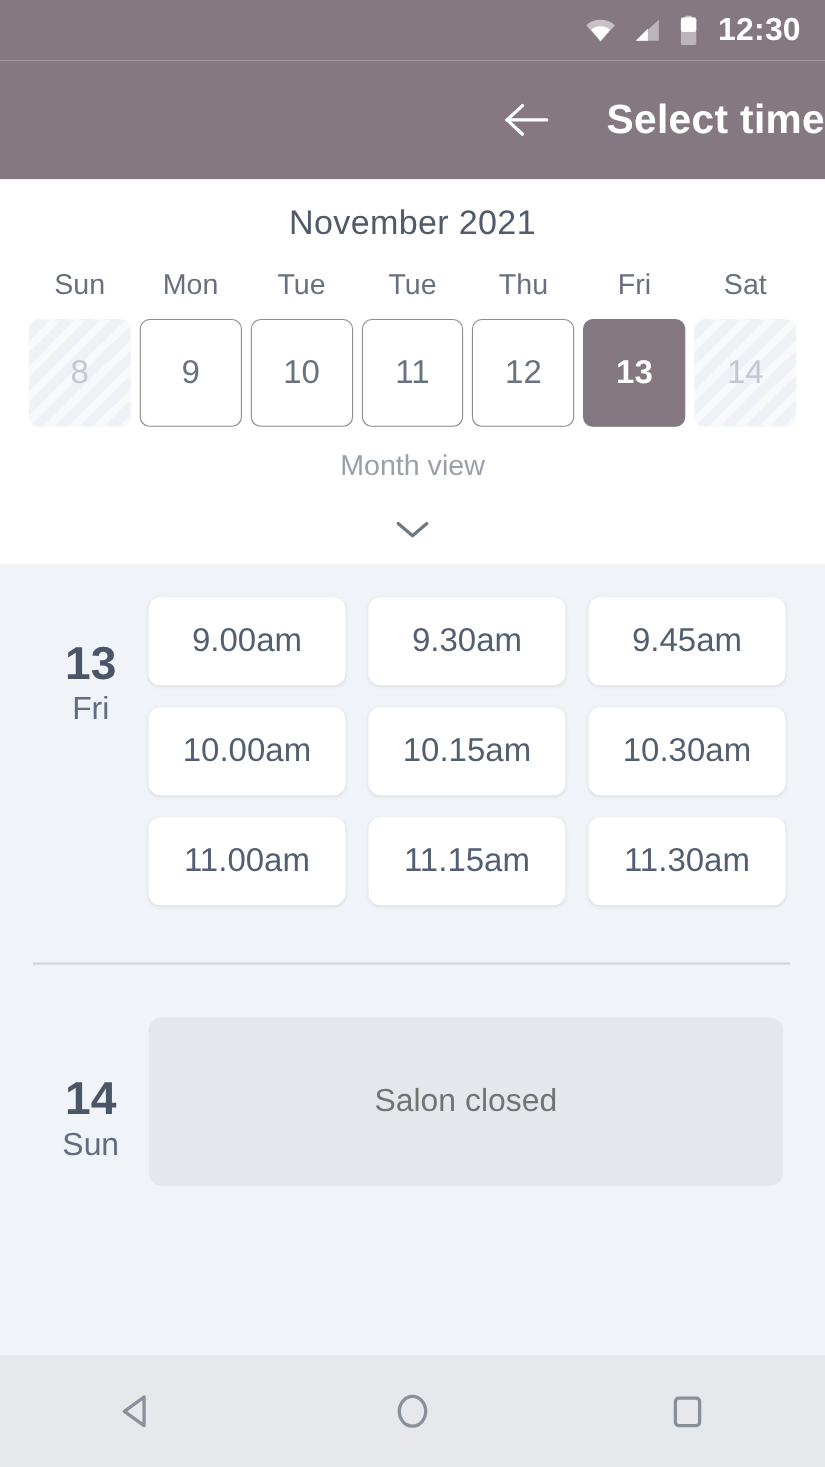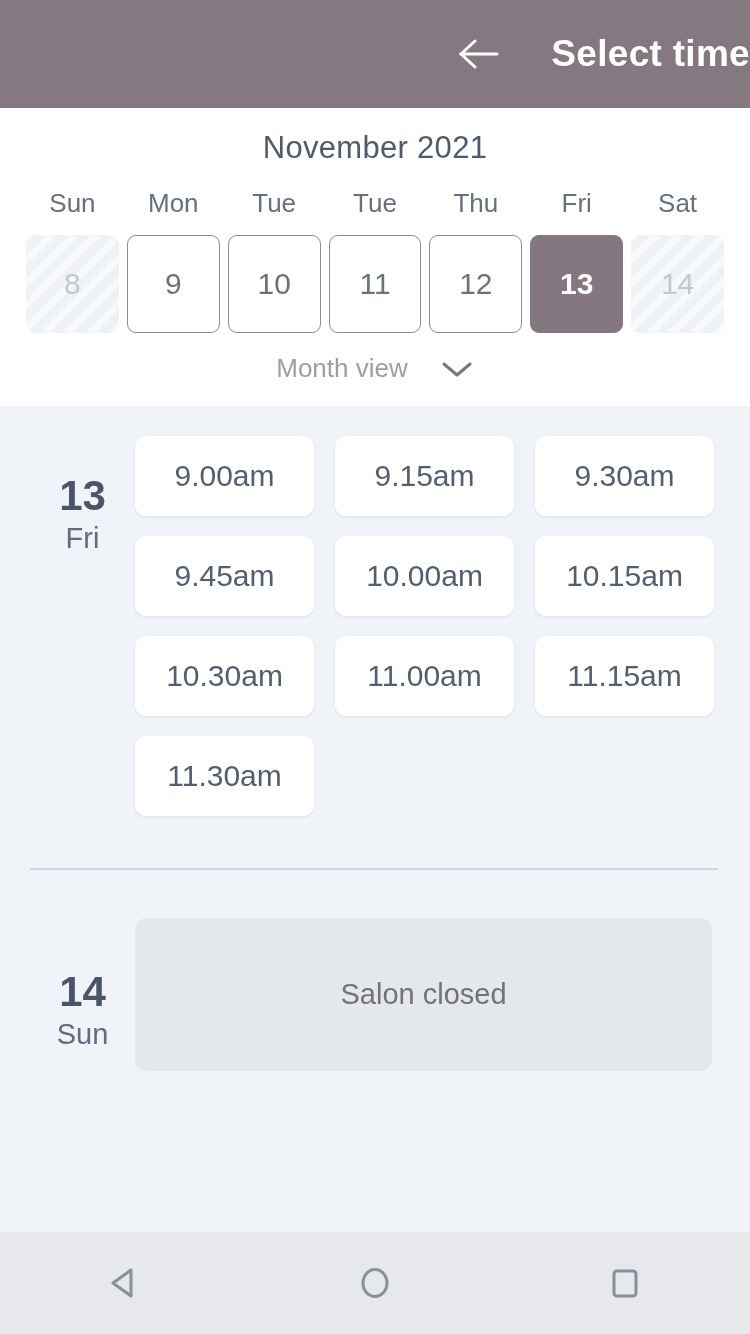--- a/index.html
+++ b/index.html
@@ -190,6 +190,28 @@
 
 <div id="screen">
 
+  <div class="statusbar">
+    <span class="sb-icon">
+      <svg width="30" height="24" viewBox="0 0 30 24">
+        <path d="M15 22 L2 7 A19 19 0 0 1 28 7 Z" fill="#ffffff" opacity="0.55"></path>
+        <path d="M15 21 L6.5 11 A13 13 0 0 1 23.5 11 Z" fill="#ffffff"></path>
+      </svg>
+    </span>
+    <span class="sb-icon">
+      <svg width="28" height="24" viewBox="0 0 28 24">
+        <path d="M3 21 L24 21 L24 2 Z" fill="#ffffff" opacity="0.45"></path>
+        <path d="M3 21 L14 21 L14 10 Z" fill="#ffffff"></path>
+      </svg>
+    </span>
+    <span class="sb-icon">
+      <svg width="18" height="28" viewBox="0 0 18 28">
+        <rect x="6" y="0" width="6" height="3" fill="#ffffff" opacity="0.55"></rect>
+        <rect x="2" y="2" width="14" height="25" rx="2" fill="#ffffff" opacity="0.45"></rect>
+        <rect x="2" y="2" width="14" height="13" rx="2" fill="#ffffff"></rect>
+      </svg>
+    </span>
+    <span class="sb-time">12:30</span>
+  </div>
 
   <div class="appbar">
     <div class="back-btn">

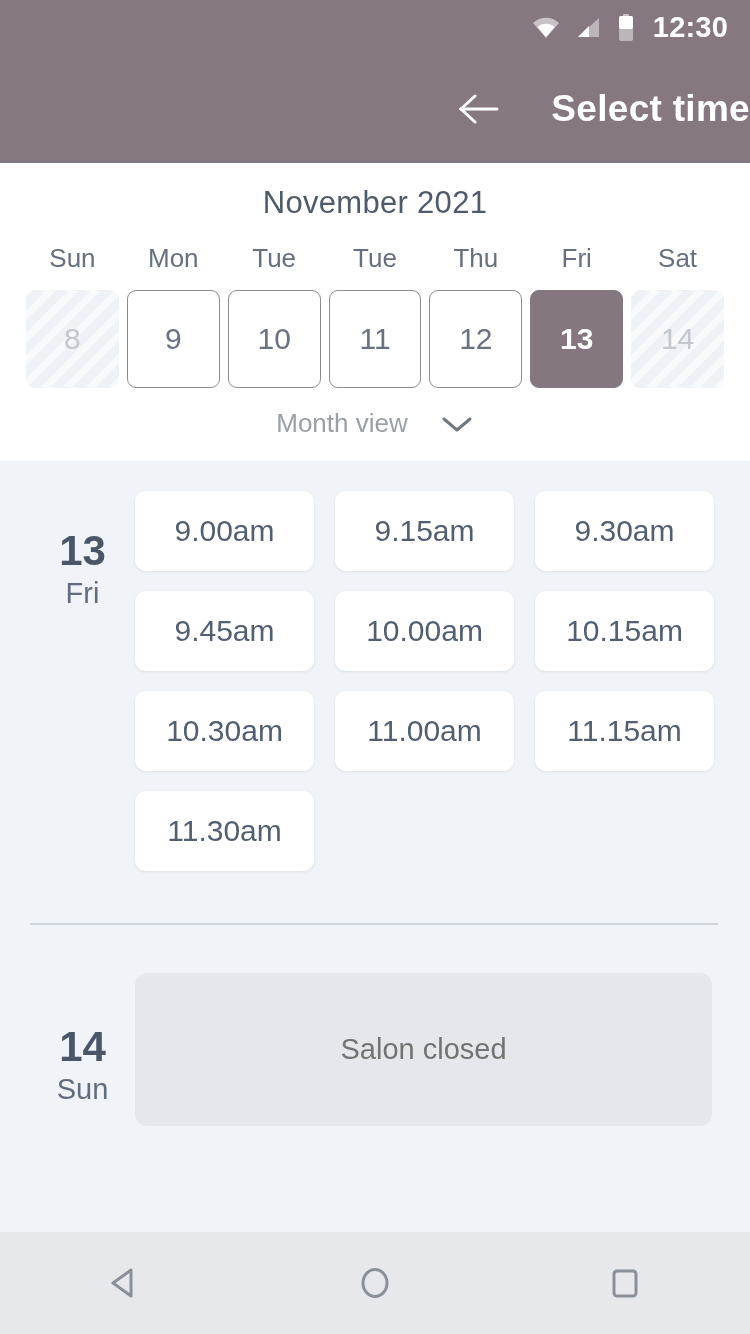--- a/index.html
+++ b/index.html
@@ -106,6 +106,7 @@
     gap:32px;
     padding-top:20px;
     cursor:pointer;
+    flex-direction:column;
   }
   .monthview-label {
     font-size:26px;

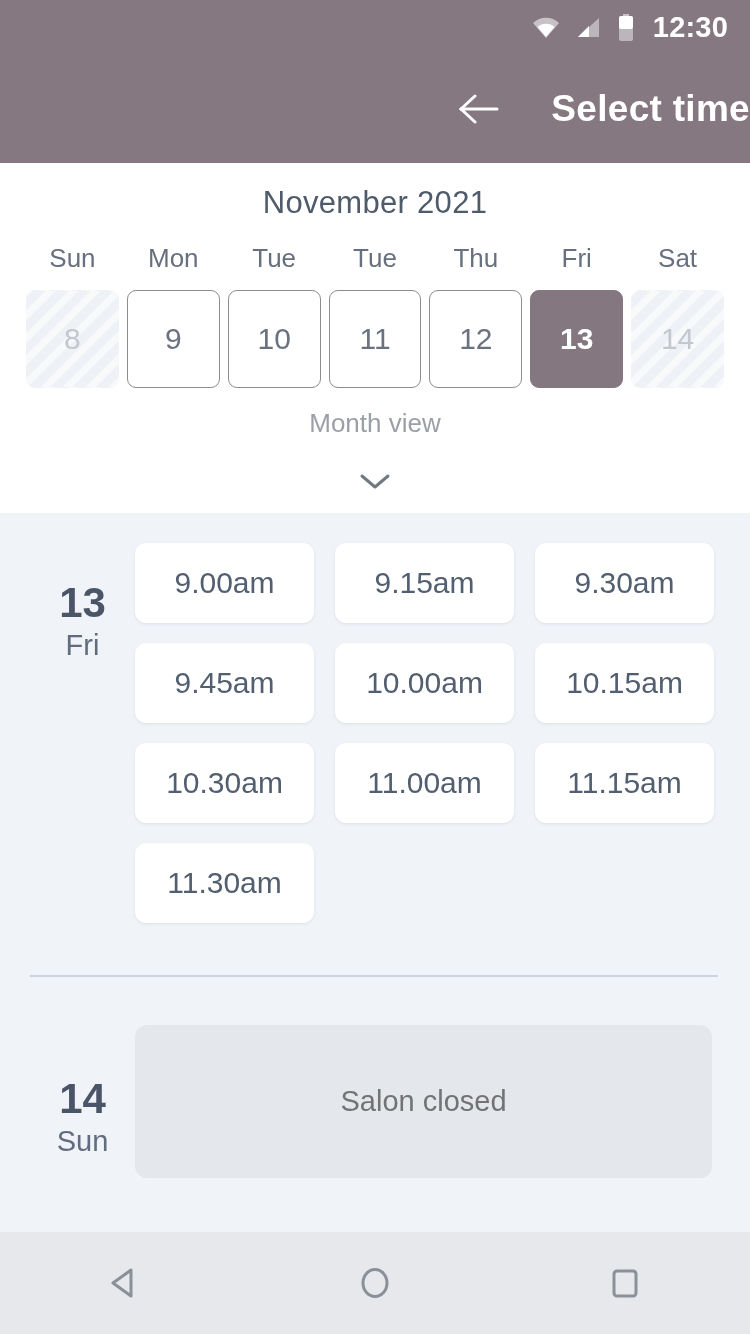--- a/index.html
+++ b/index.html
@@ -293,7 +293,6 @@
       </div>
       <div class="slotgrid">
         <div class="slot">9.00am</div>
-        <div class="slot">9.15am</div>
         <div class="slot">9.30am</div>
         <div class="slot">9.45am</div>
         <div class="slot">10.00am</div>

